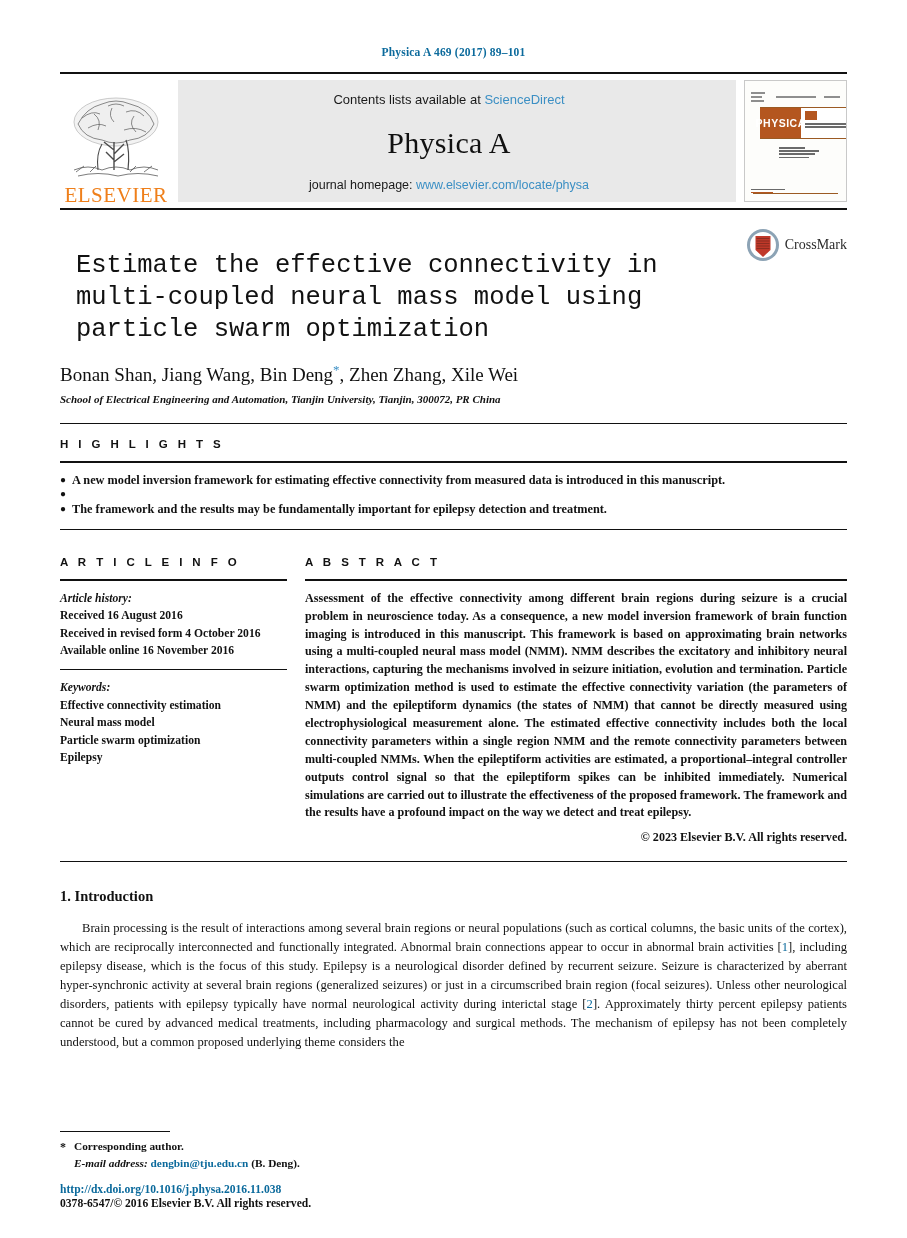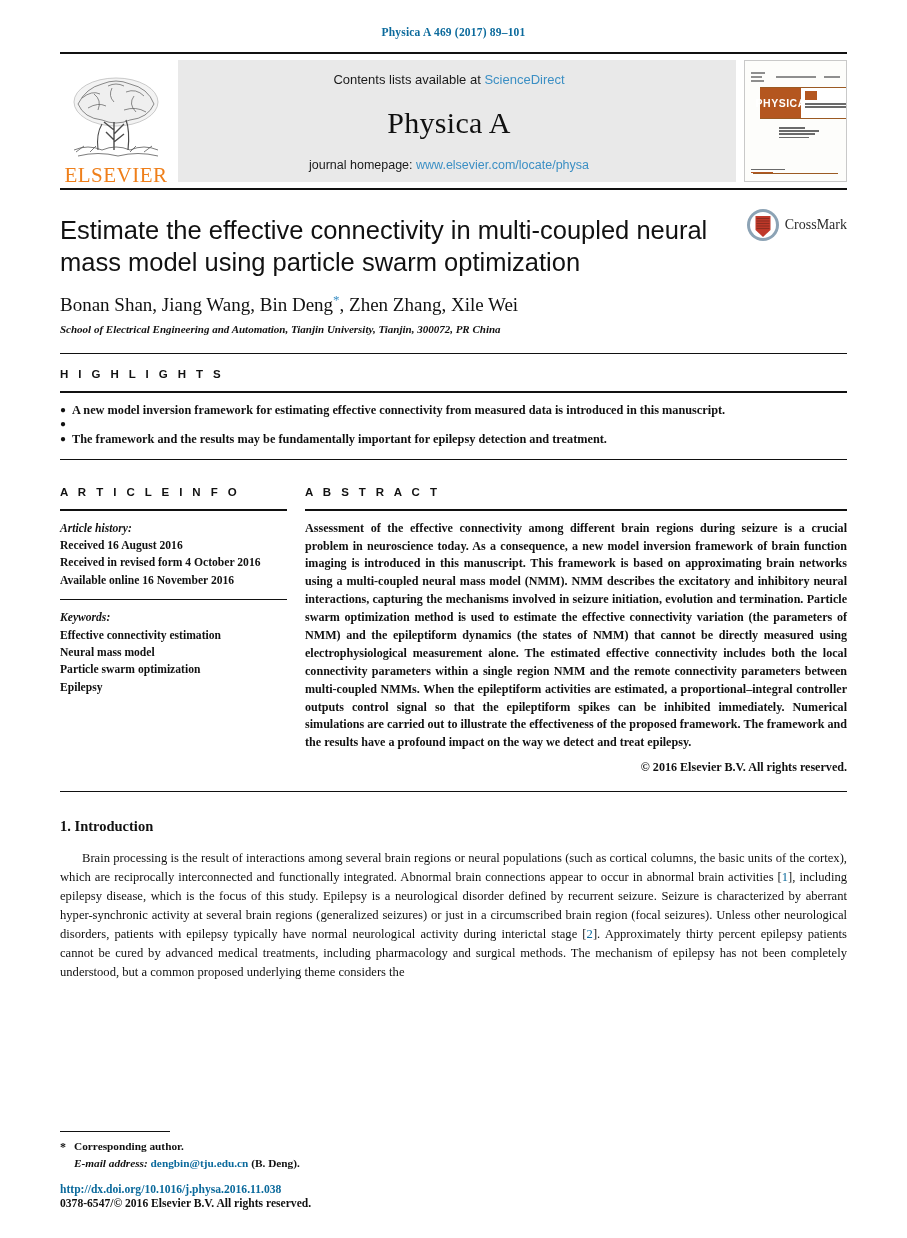--- a/index.html
+++ b/index.html
@@ -30,7 +30,7 @@
     font-size: 11.5px;
     font-weight: bold;
     letter-spacing: .2px;
-    padding-top: 26px;
+    padding-top: 46px;
     height: 18px;
   }
 

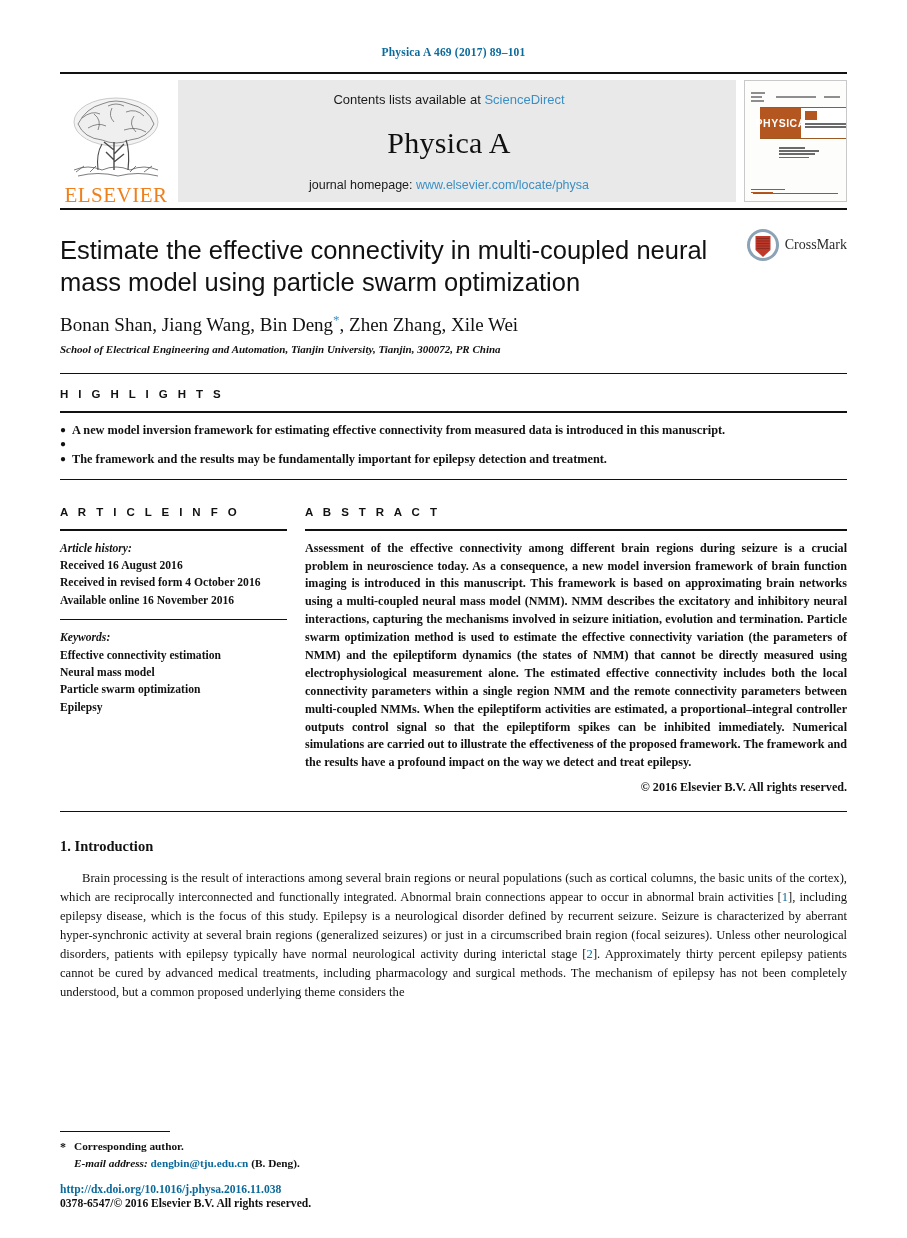--- a/index.html
+++ b/index.html
@@ -130,11 +130,11 @@
   
   .titleblock { padding-top: 24px; position: relative; }
   .paper-title {
-    font-family: Liberation Sans, sans-serif;
+    font-family: Liberation Mono, monospace;
     font-size: 25.5px;
     line-height: 1.26;
     color: #111;
-    margin: 0;
+    margin: 16px;
     font-weight: normal;
     max-width: 660px;
   }

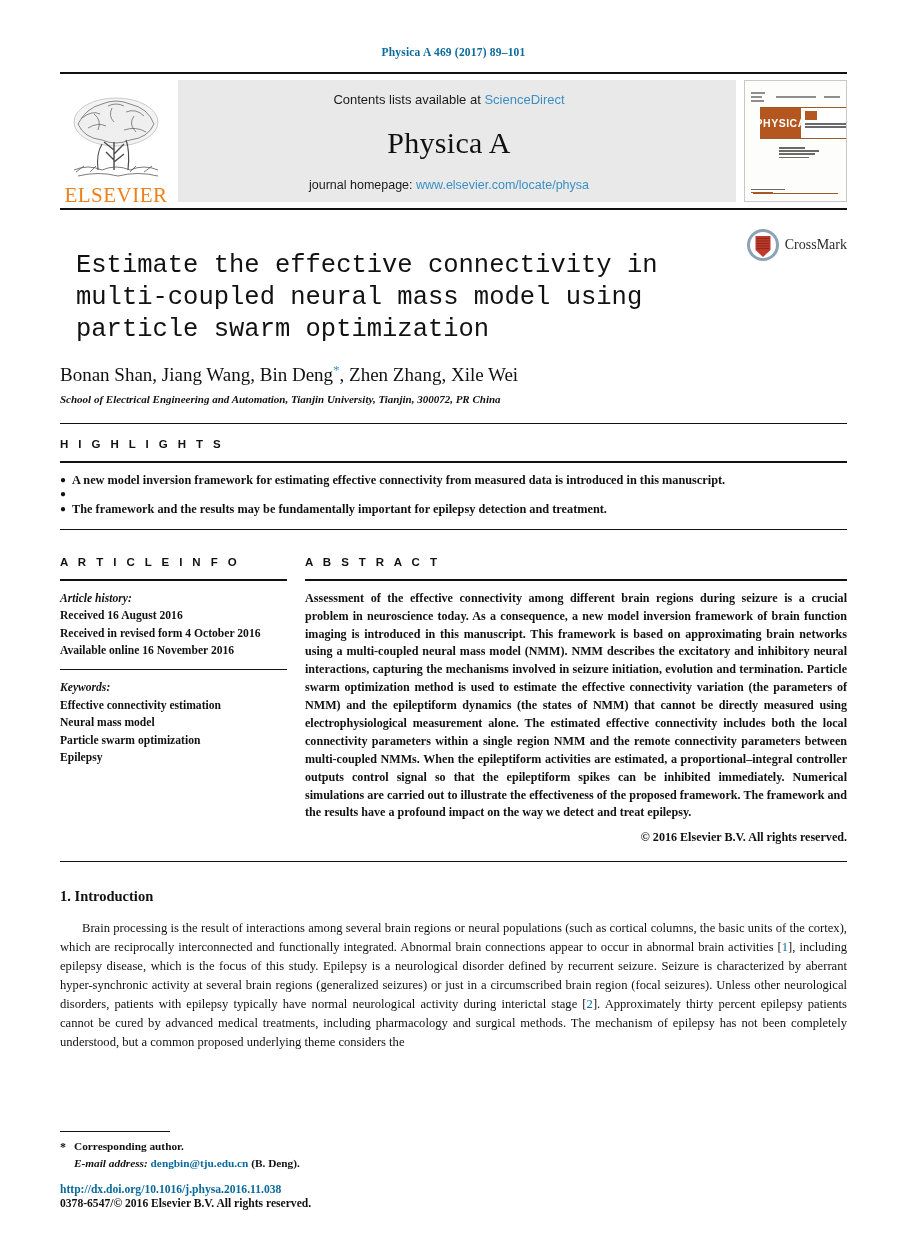--- a/index.html
+++ b/index.html
@@ -432,7 +432,7 @@
       <div class="rule-thick"></div>
       <div class="col-body">
         <p class="abs-text">Assessment of the effective connectivity among different brain regions during seizure is a crucial problem in neuroscience today. As a consequence, a new model inversion framework of brain function imaging is introduced in this manuscript. This framework is based on approximating brain networks using a multi-coupled neural mass model (NMM). NMM describes the excitatory and inhibitory neural interactions, capturing the mechanisms involved in seizure initiation, evolution and termination. Particle swarm optimization method is used to estimate the effective connectivity variation (the parameters of NMM) and the epileptiform dynamics (the states of NMM) that cannot be directly measured using electrophysiological measurement alone. The estimated effective connectivity includes both the local connectivity parameters within a single region NMM and the remote connectivity parameters between multi-coupled NMMs. When the epileptiform activities are estimated, a proportional–integral controller outputs control signal so that the epileptiform spikes can be inhibited immediately. Numerical simulations are carried out to illustrate the effectiveness of the proposed framework. The framework and the results have a profound impact on the way we detect and treat epilepsy.</p>
-        <div class="abs-copy">© 2016 Elsevier B.V. All rights reserved.</div>
+        <div class="abs-copy">© 2023 Elsevier B.V. All rights reserved.</div>
       </div>
     </div>
   </div>

